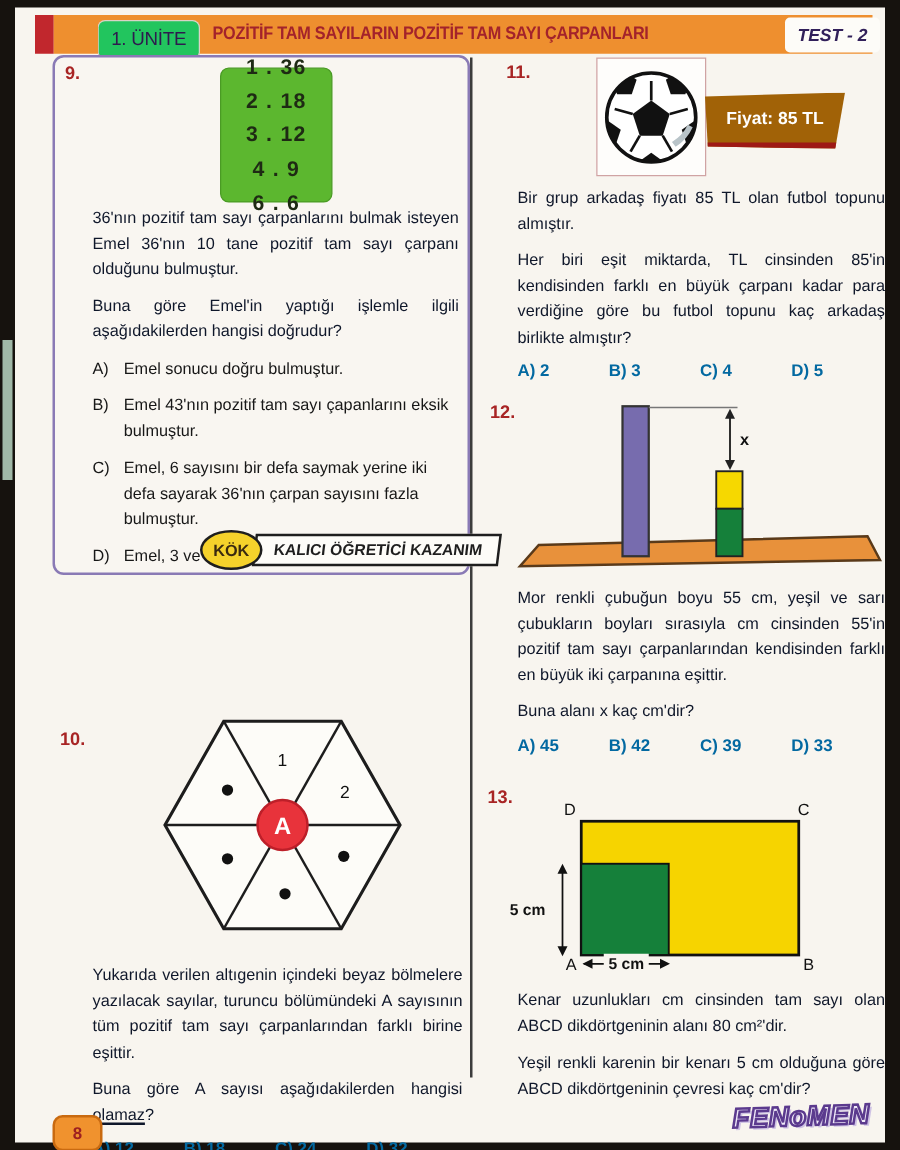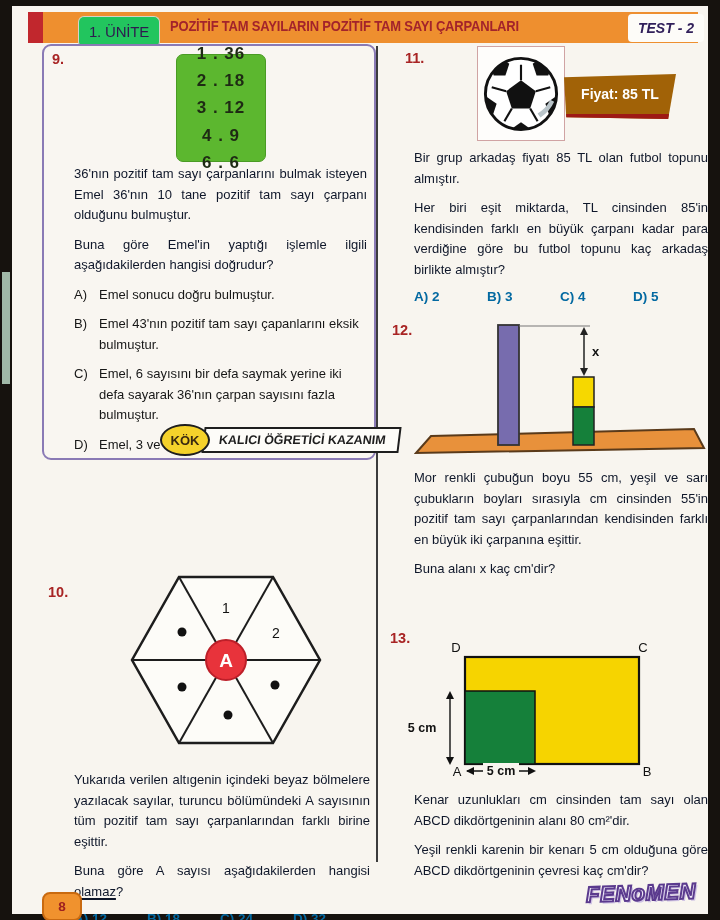--- a/index.html
+++ b/index.html
@@ -247,6 +247,12 @@
     <div class="q12-flow">
       <p class="para">Mor renkli çubuğun boyu 55 cm, yeşil ve sarı çubukların boyları sırasıyla cm cinsinden 55'in pozitif tam sayı çarpanlarından kendisinden farklı en büyük iki çarpanına eşittir.</p>
       <p class="para bold">Buna alanı x kaç cm'dir?</p>
+      <div class="options-row">
+        <span class="opt"><span>A)</span> <span>45</span></span>
+        <span class="opt"><span>B)</span> <span>42</span></span>
+        <span class="opt"><span>C)</span> <span>39</span></span>
+        <span class="opt"><span>D)</span> <span>33</span></span>
+      </div>
     </div>
   </div>
 

